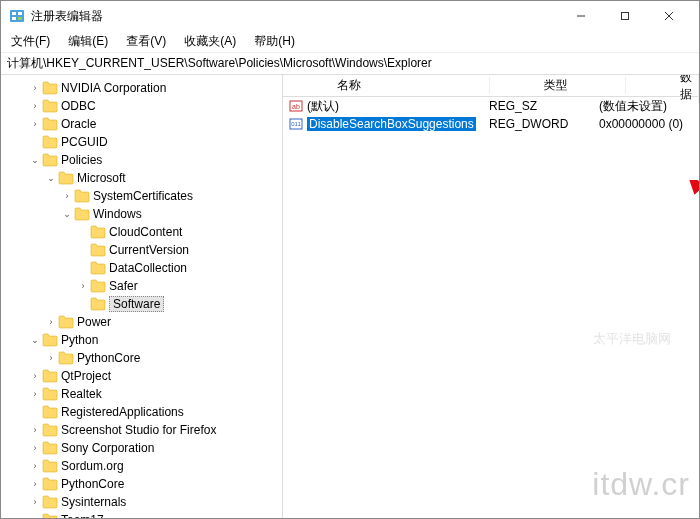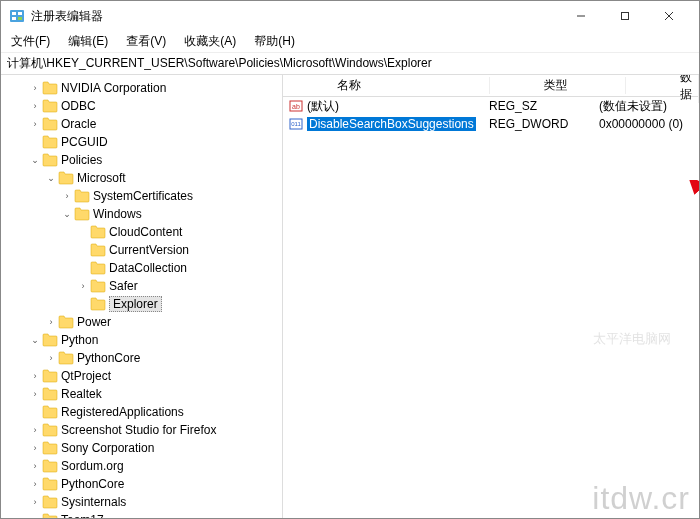--- a/index.html
+++ b/index.html
@@ -214,7 +214,7 @@
               <path d="M1 3 L1 12 Q1 13 2 13 L14 13 Q15 13 15 12 L15 4 Q15 3 14 3 L7 3 L6 1 L2 1 Q1 1 1 2 Z" fill="#ffd96a" stroke="#d9a400" stroke-width="0.5"></path>
             </svg>
           </span>
-          <span class="label">Explorer</span>
+          <span class="label">Software</span>
         </div>
         <div class="tree-item indent-2">
           <span class="arrow">›</span>

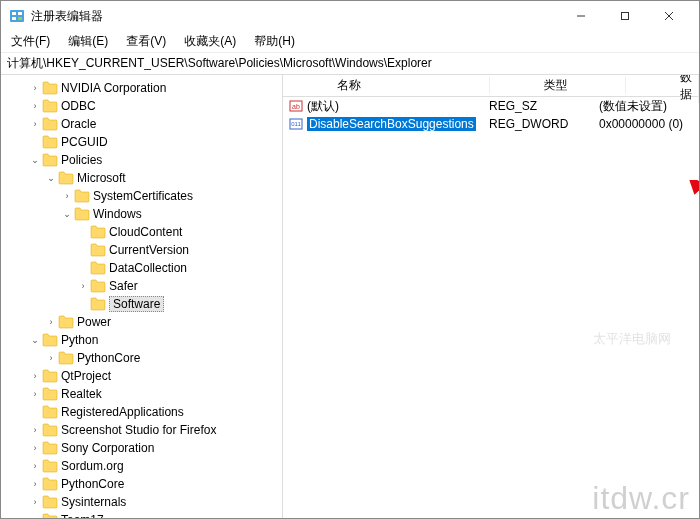--- a/index.html
+++ b/index.html
@@ -43,7 +43,7 @@
     .list-row.selected .name-cell-text { background: #0078d7; color: #fff; padding: 0 2px; }
     .reg-icon { width: 14px; height: 14px; display: inline-flex; flex-shrink: 0; }
     
-    .watermark { position: absolute; bottom: 2px; right: 10px; font-size: 32px; color: rgba(120,120,120,0.35); font-weight: 500; letter-spacing: 1px; pointer-events: none; font-family: Arial, sans-serif; }
+    .watermark { position: absolute; bottom: 16px; right: 10px; font-size: 32px; color: rgba(120,120,120,0.35); font-weight: 500; letter-spacing: 1px; pointer-events: none; font-family: Arial, sans-serif; }
     .watermark2 { position: absolute; bottom: 170px; right: 28px; font-size: 13px; color: rgba(150,150,150,0.28); pointer-events: none; margin-left: 40px; }
     
     .annotation-arrow { position: absolute; left: 400px; top: 105px; width: 160px; height: 180px; pointer-events: none; }

